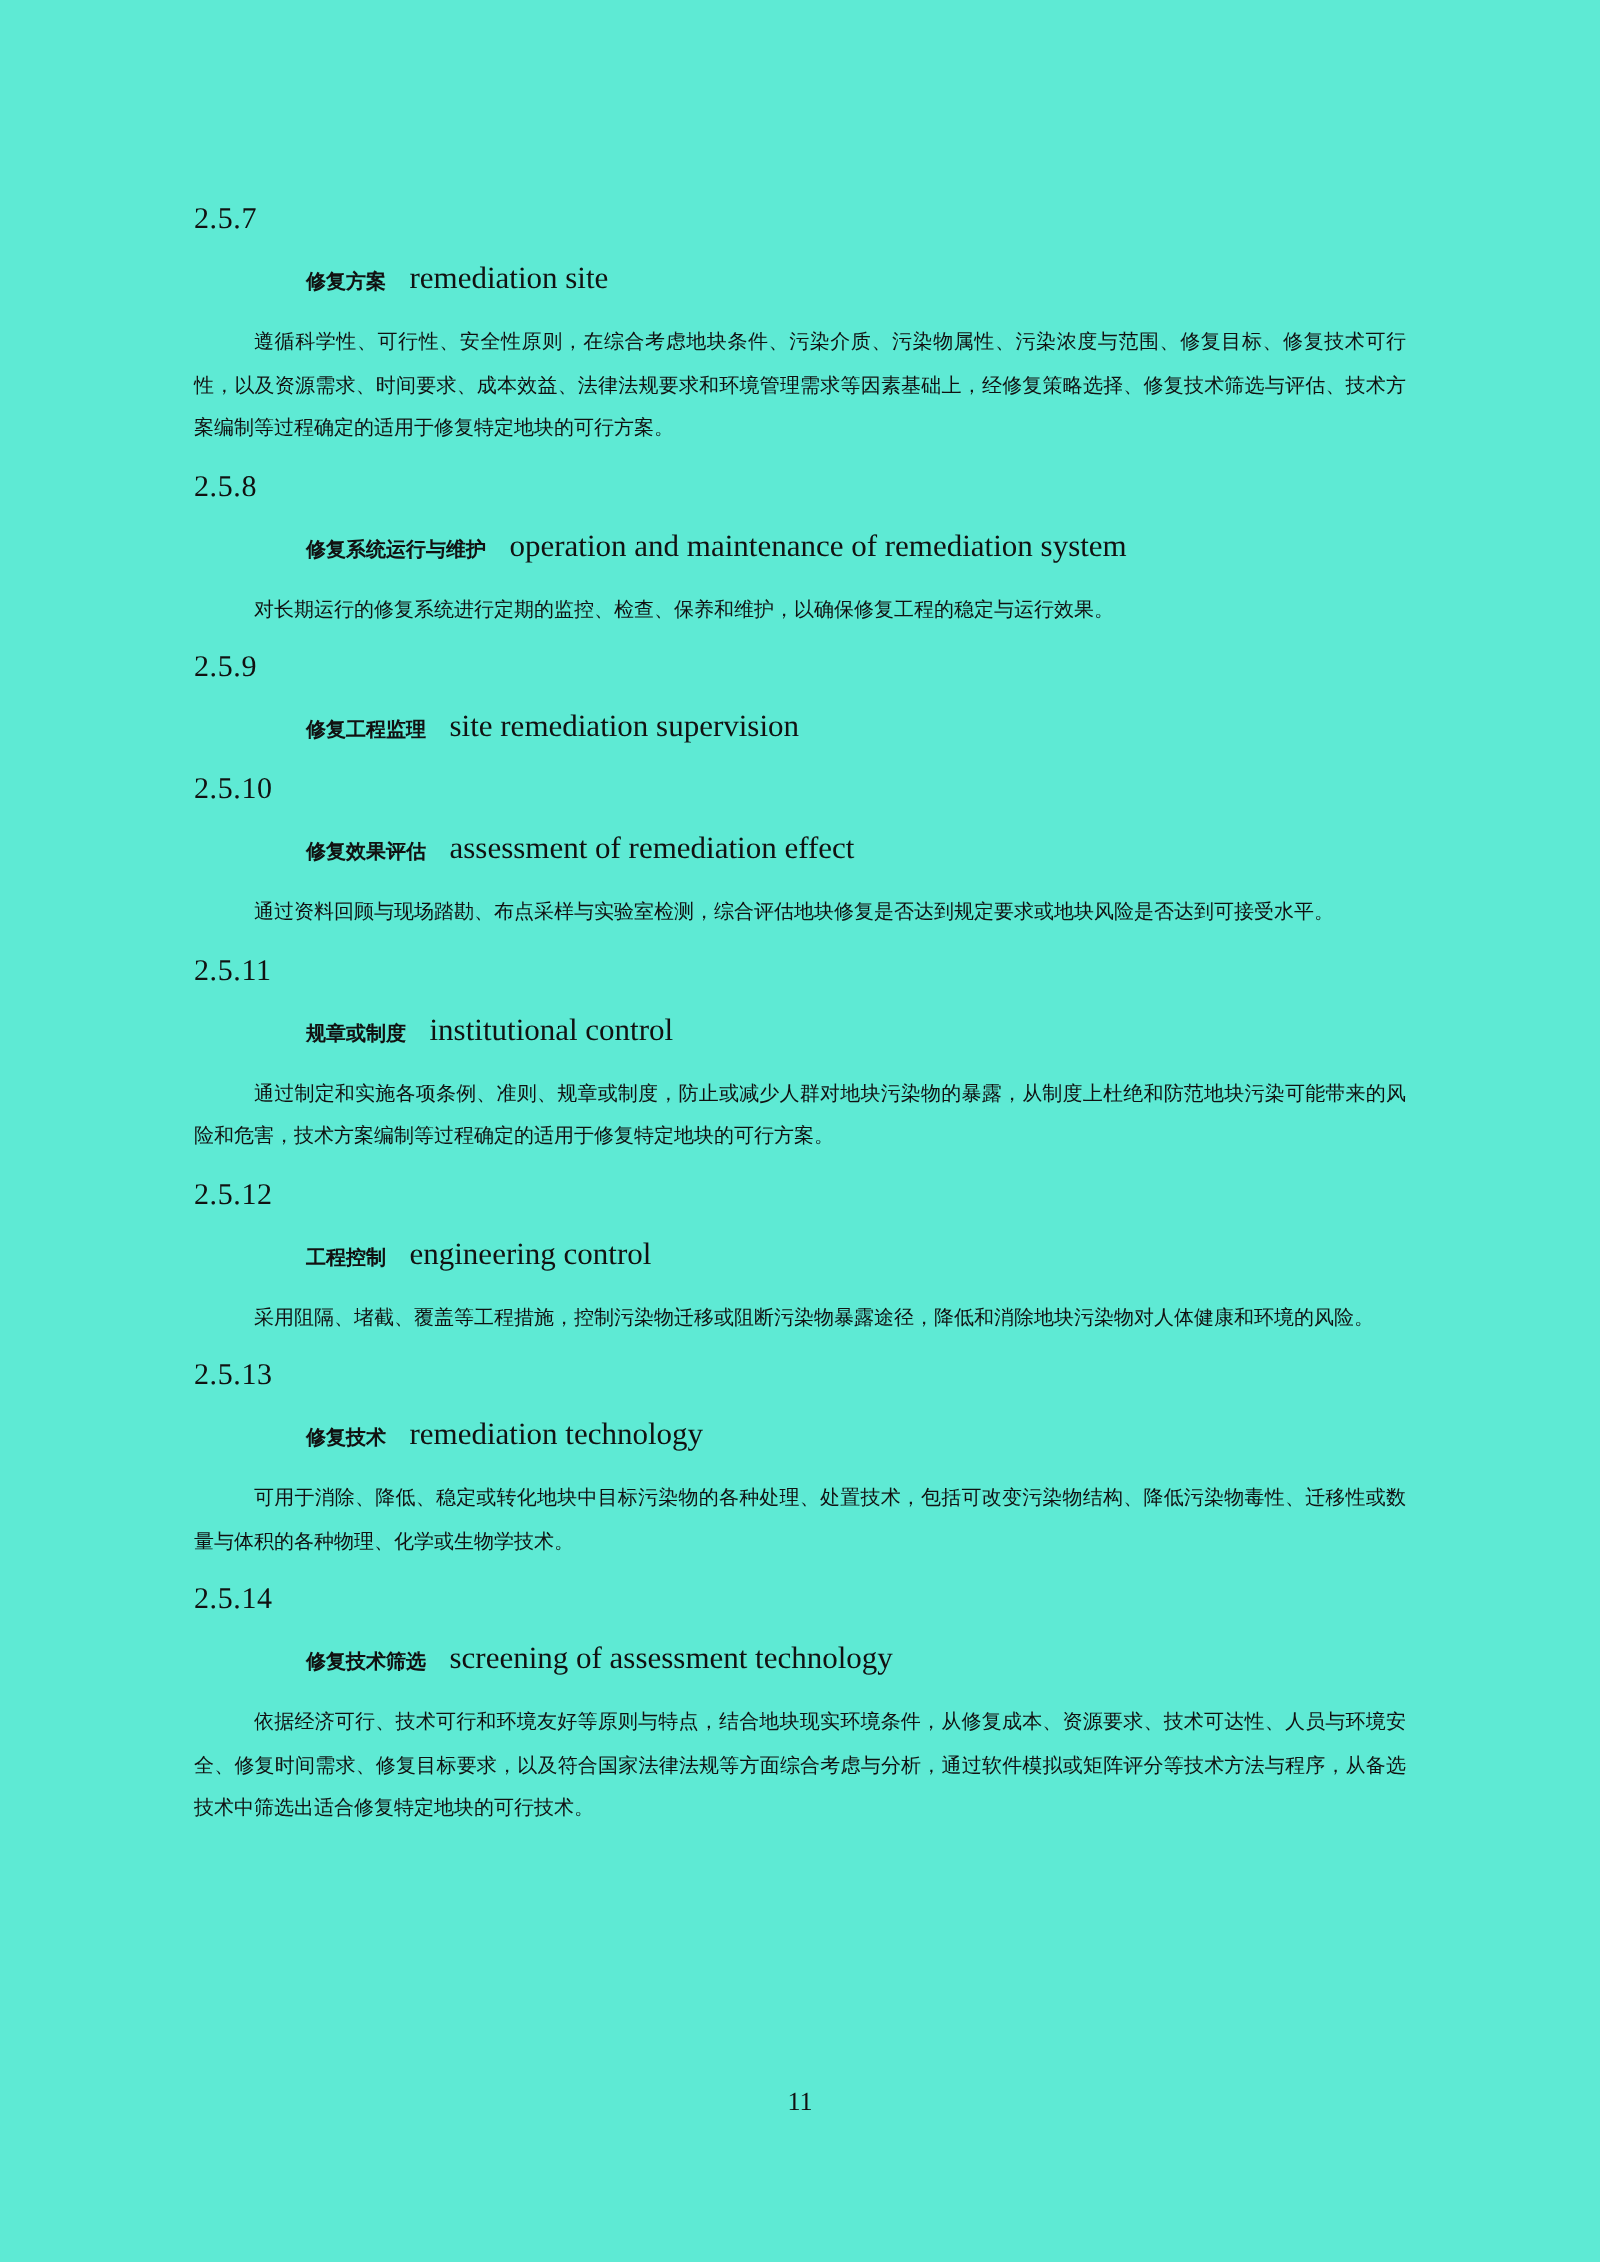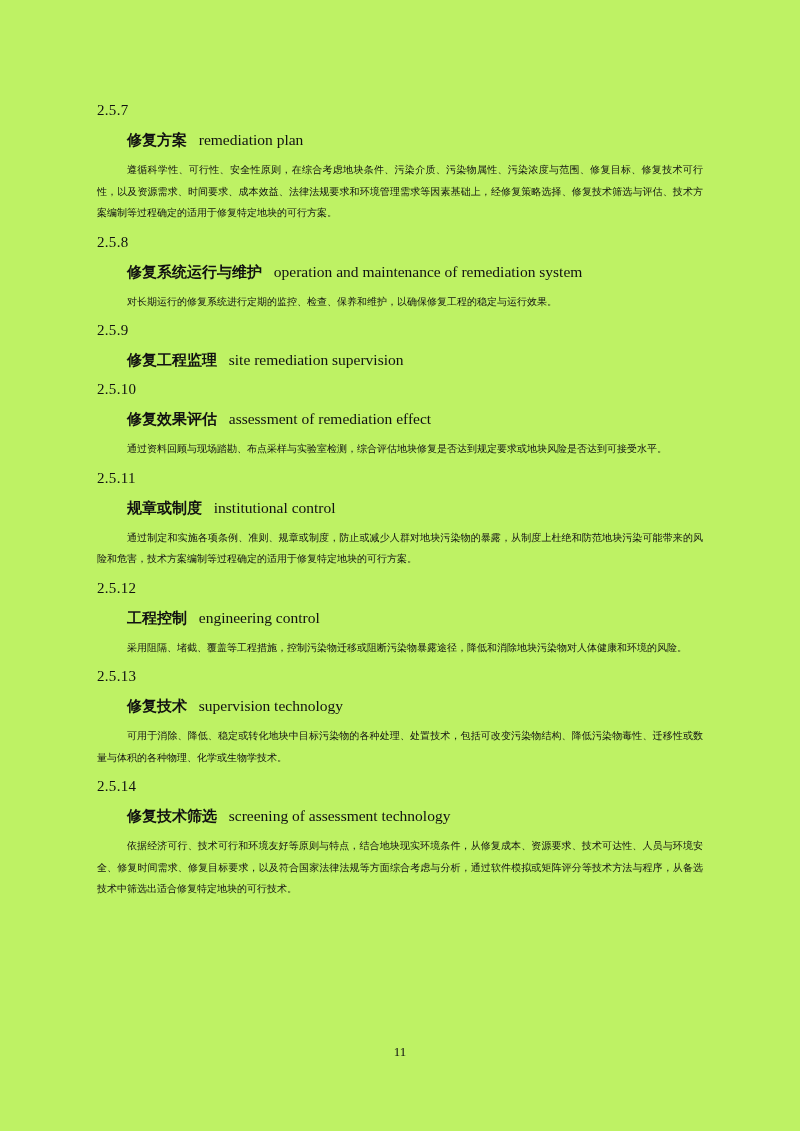--- a/index.html
+++ b/index.html
@@ -13,7 +13,7 @@
     position: relative;
     width: 800px;
     height: 1131px;
-    background: #bef264;
+    background: #5eead4;
     overflow: hidden;
   }
   .content {

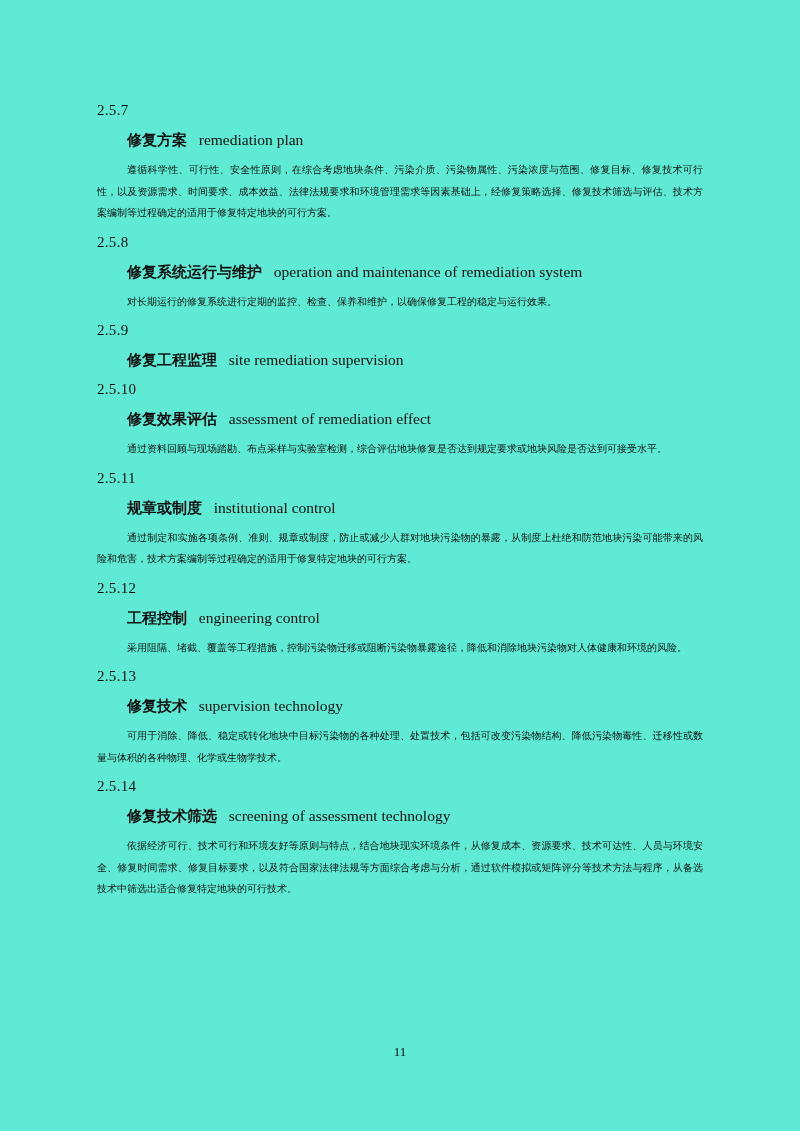--- a/index.html
+++ b/index.html
@@ -38,7 +38,8 @@
   .term-zh {
     font-weight: bold;
     font-family: "Liberation Sans", "DejaVu Sans", sans-serif;
-    font-size: 15px;
+    font-size: 10px;
+    margin-left: 26px;
   }
   .term-en {
     margin-left: 8px;

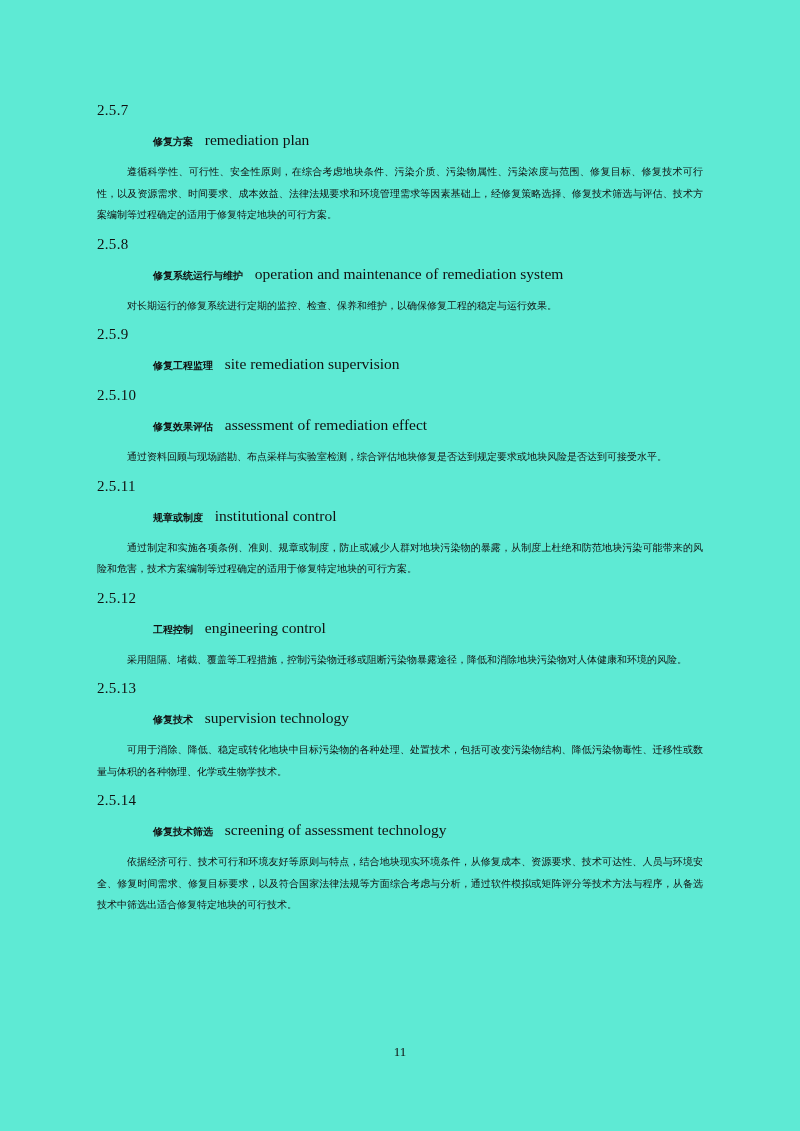--- a/index.html
+++ b/index.html
@@ -74,7 +74,7 @@
       <div class="sec-num">2.5.7</div>
       <div class="term-line">
         <span class="term-zh">修复方案</span>
-        <span class="term-en">remediation plan</span>
+        <span class="term-en">remediation site</span>
       </div>
       <p class="definition">遵循科学性、可行性、安全性原则，在综合考虑地块条件、污染介质、污染物属性、污染浓度与范围、修复目标、修复技术可行性，以及资源需求、时间要求、成本效益、法律法规要求和环境管理需求等因素基础上，经修复策略选择、修复技术筛选与评估、技术方案编制等过程确定的适用于修复特定地块的可行方案。</p>
     </section>

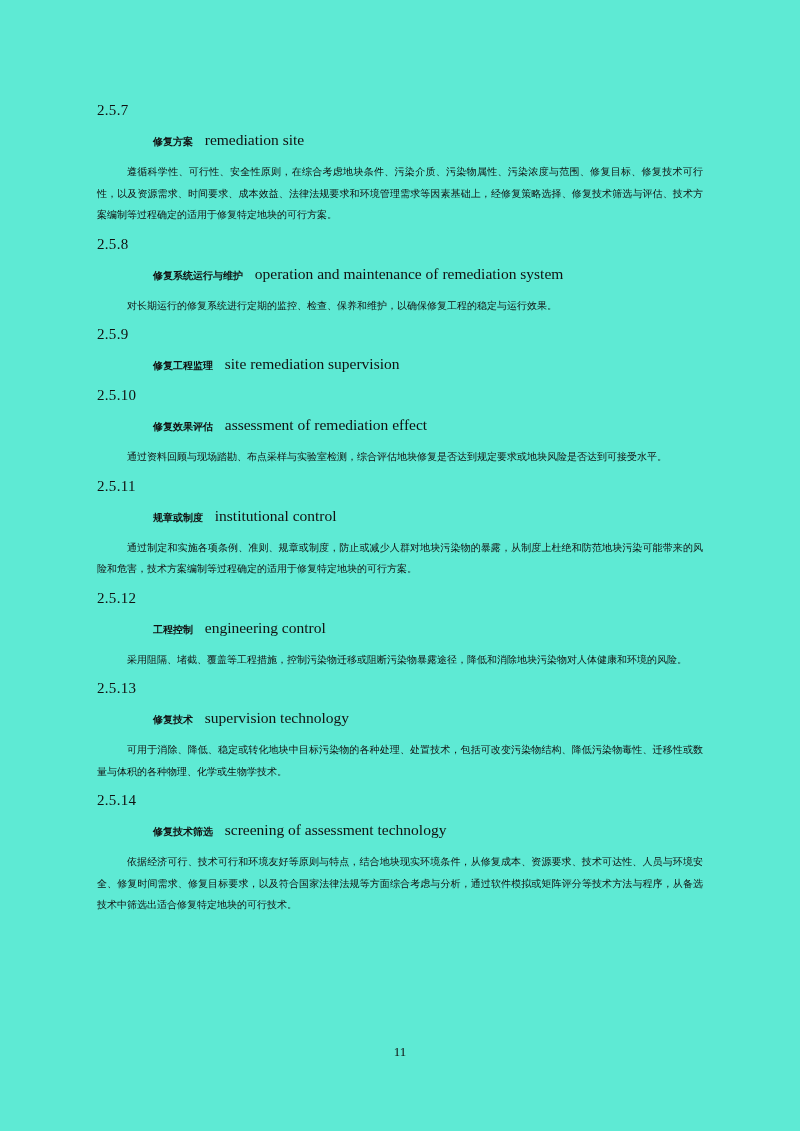--- a/index.html
+++ b/index.html
@@ -127,7 +127,7 @@
       <div class="sec-num">2.5.13</div>
       <div class="term-line">
         <span class="term-zh">修复技术</span>
-        <span class="term-en">supervision technology</span>
+        <span class="term-en">remediation technology</span>
       </div>
       <p class="definition">可用于消除、降低、稳定或转化地块中目标污染物的各种处理、处置技术，包括可改变污染物结构、降低污染物毒性、迁移性或数量与体积的各种物理、化学或生物学技术。</p>
     </section>

